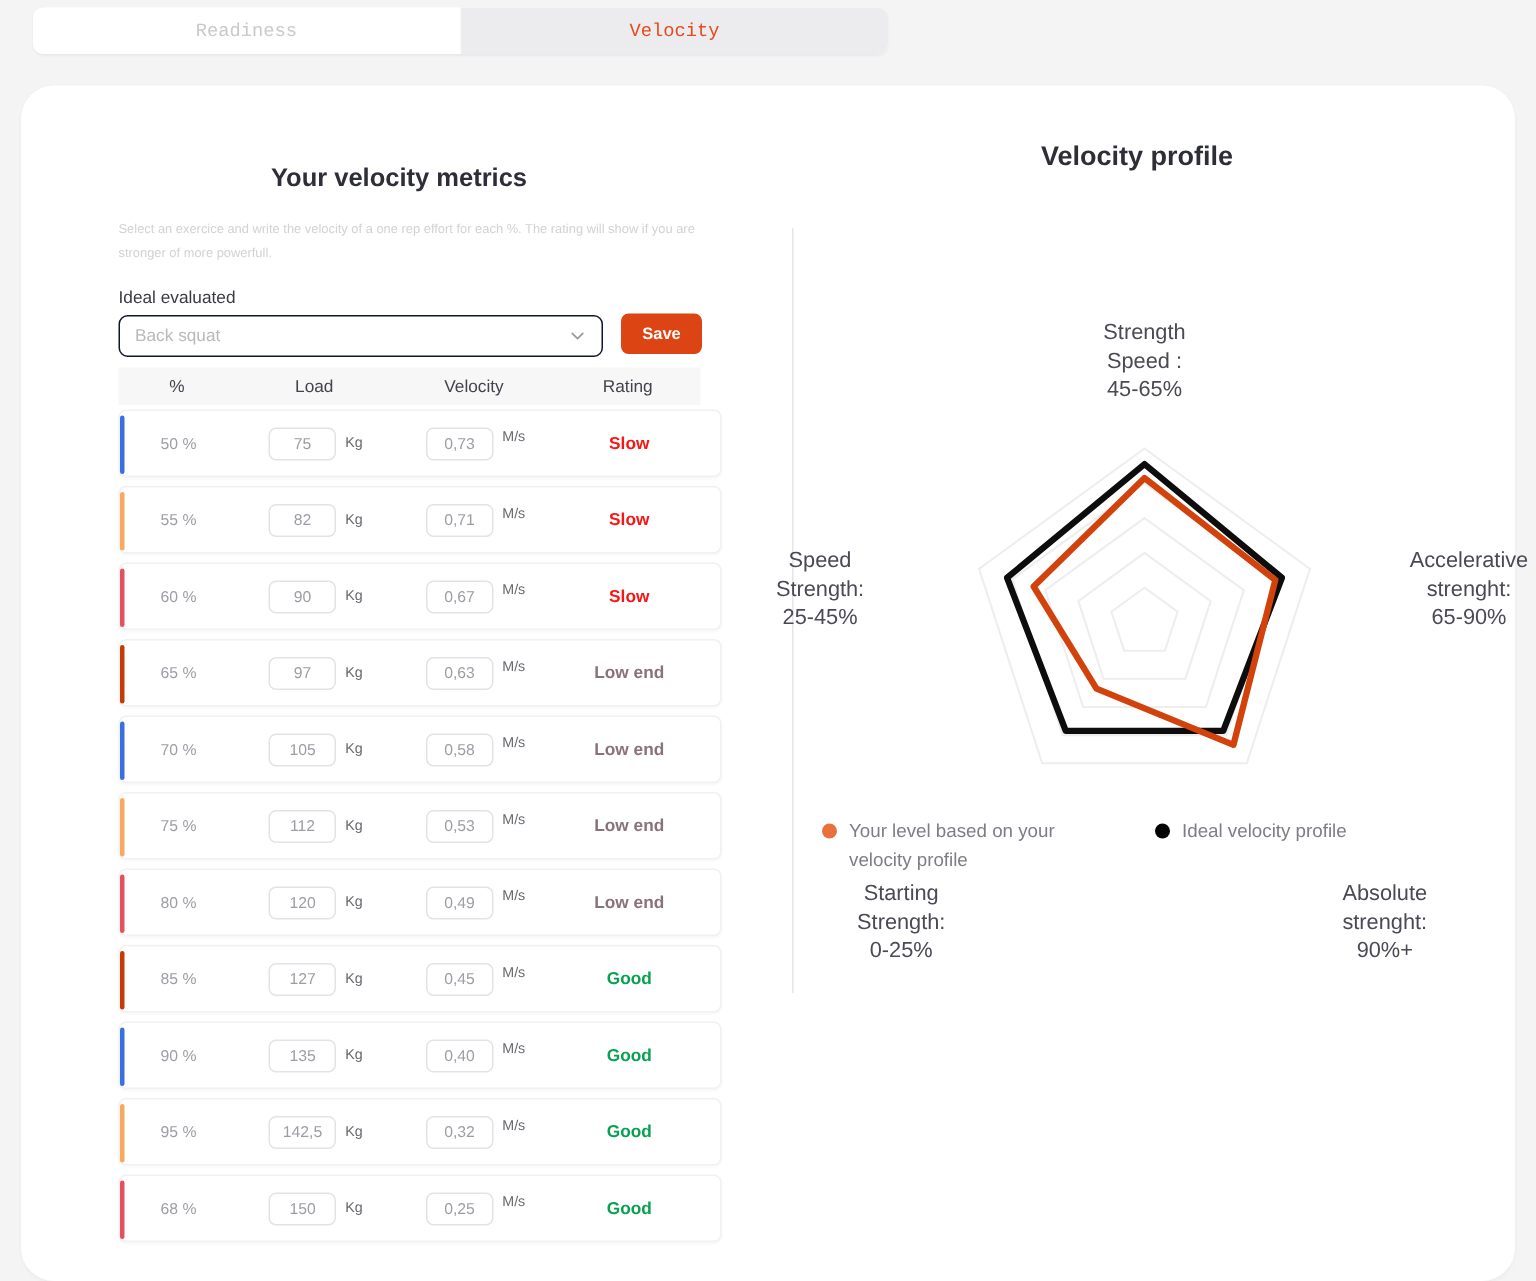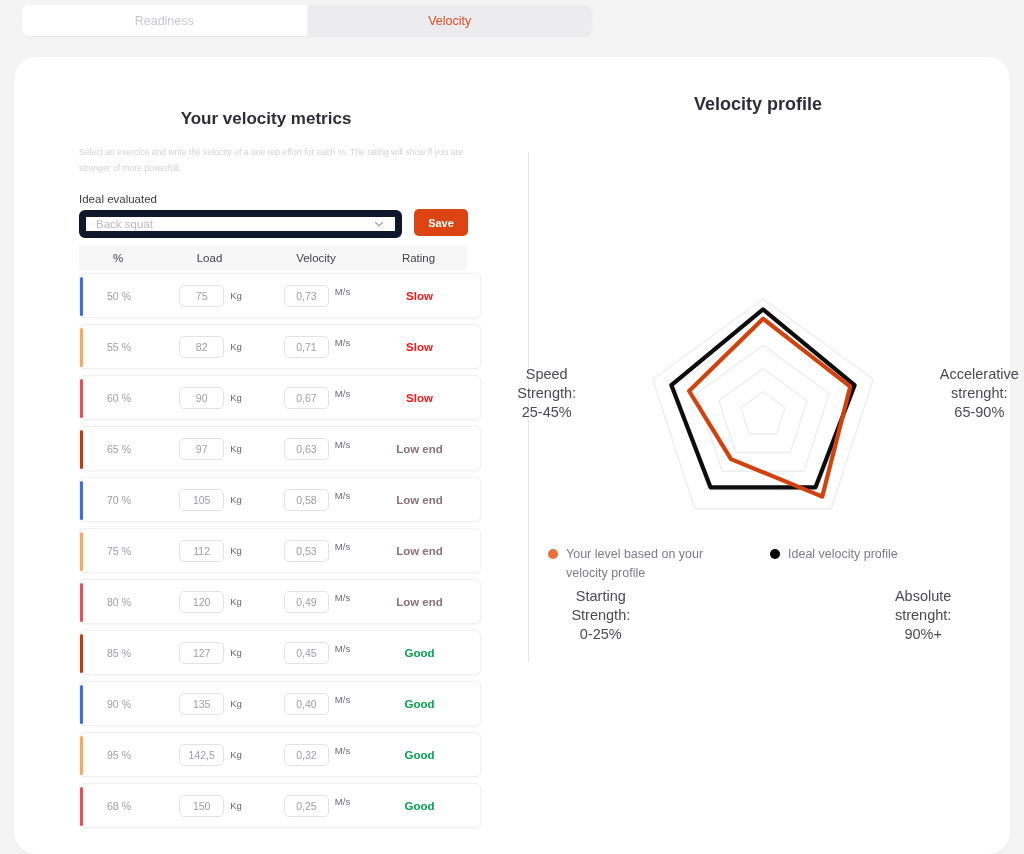--- a/index.html
+++ b/index.html
@@ -22,6 +22,7 @@
     border-radius: 7px;
     overflow: hidden;
     box-shadow: 0 1px 2px rgba(0,0,0,0.05);
+    font-family: Liberation Mono, monospace;
   }
   .tab {
     flex: 1 1 0;

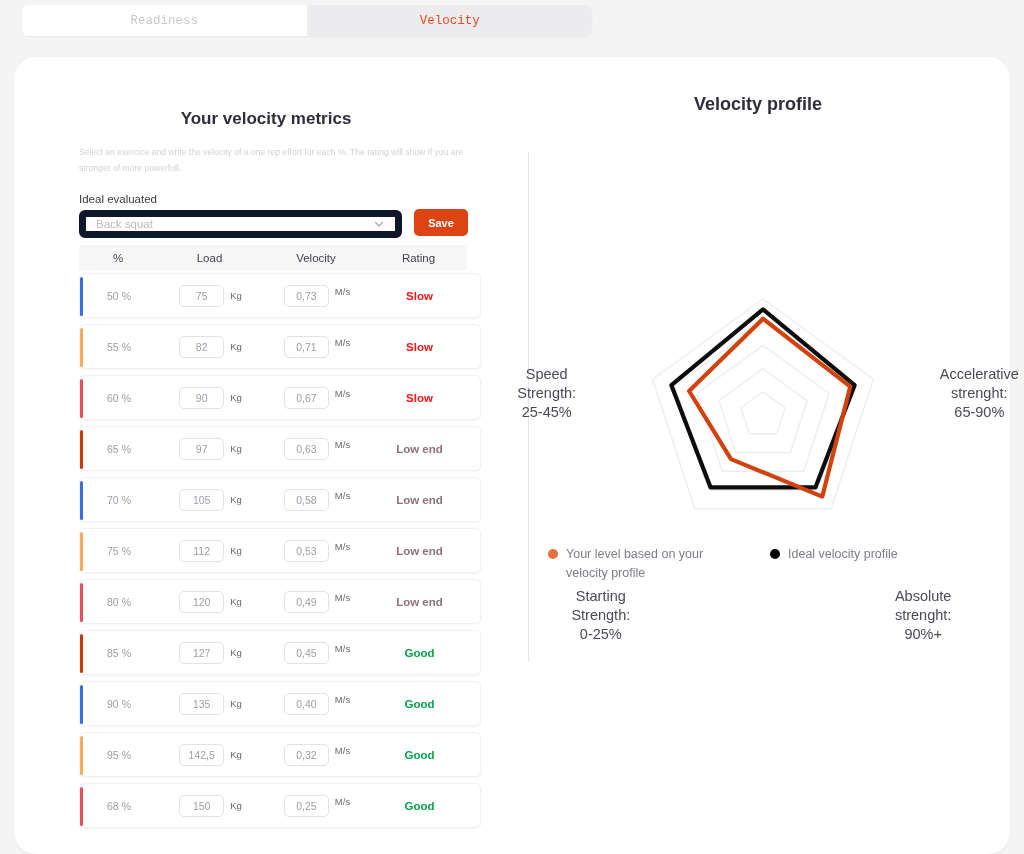--- a/index.html
+++ b/index.html
@@ -91,7 +91,7 @@
     position: absolute;
     left: 13px; top: 153px;
     width: 323px; height: 28px;
-    border: 7px solid #0f172a;
+    border: 1px solid #0f172a;
     border-radius: 6px;
     background: #fff;
     display: flex; align-items: center;

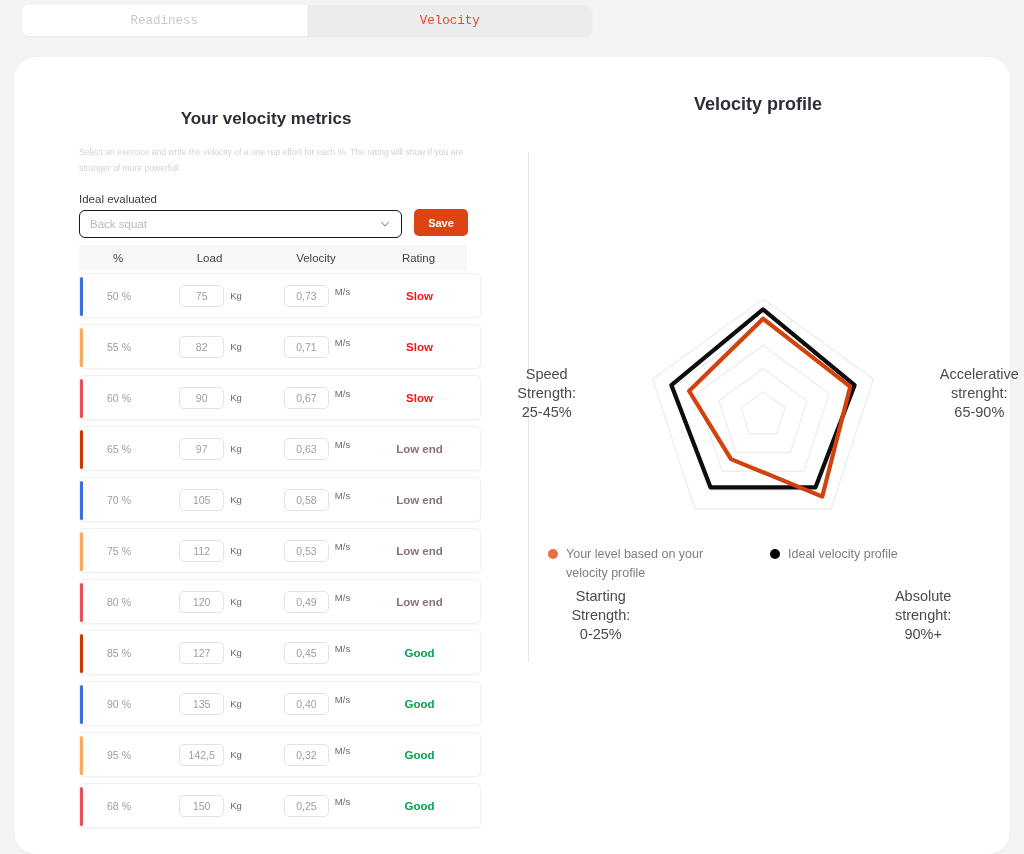--- a/index.html
+++ b/index.html
@@ -413,6 +413,9 @@
           <polygon points="235.0,182.4 326.6,258.2 287.5,360.3 182.5,360.3 143.4,258.2" fill="none" stroke="#0d0d0d" stroke-width="4.2" stroke-linejoin="round" stroke-linecap="round"></polygon>
           <polygon points="235.0,191.7 322.2,259.7 294.3,369.6 203.0,332.1 161.1,264.0" fill="none" stroke="#d2420d" stroke-width="4.2" stroke-linejoin="round" stroke-linecap="round"></polygon>
         </svg>
+      <div class="ax-label" id="ax0" style="width: 130px; left: 170px; top: 86px;">Strength
+Speed :
+45-65%</div>
       <div class="ax-label" id="ax1" style="width: 130px; left: 386.323px; top: 238.154px;">Accelerative
 strenght:
 65-90%</div>

